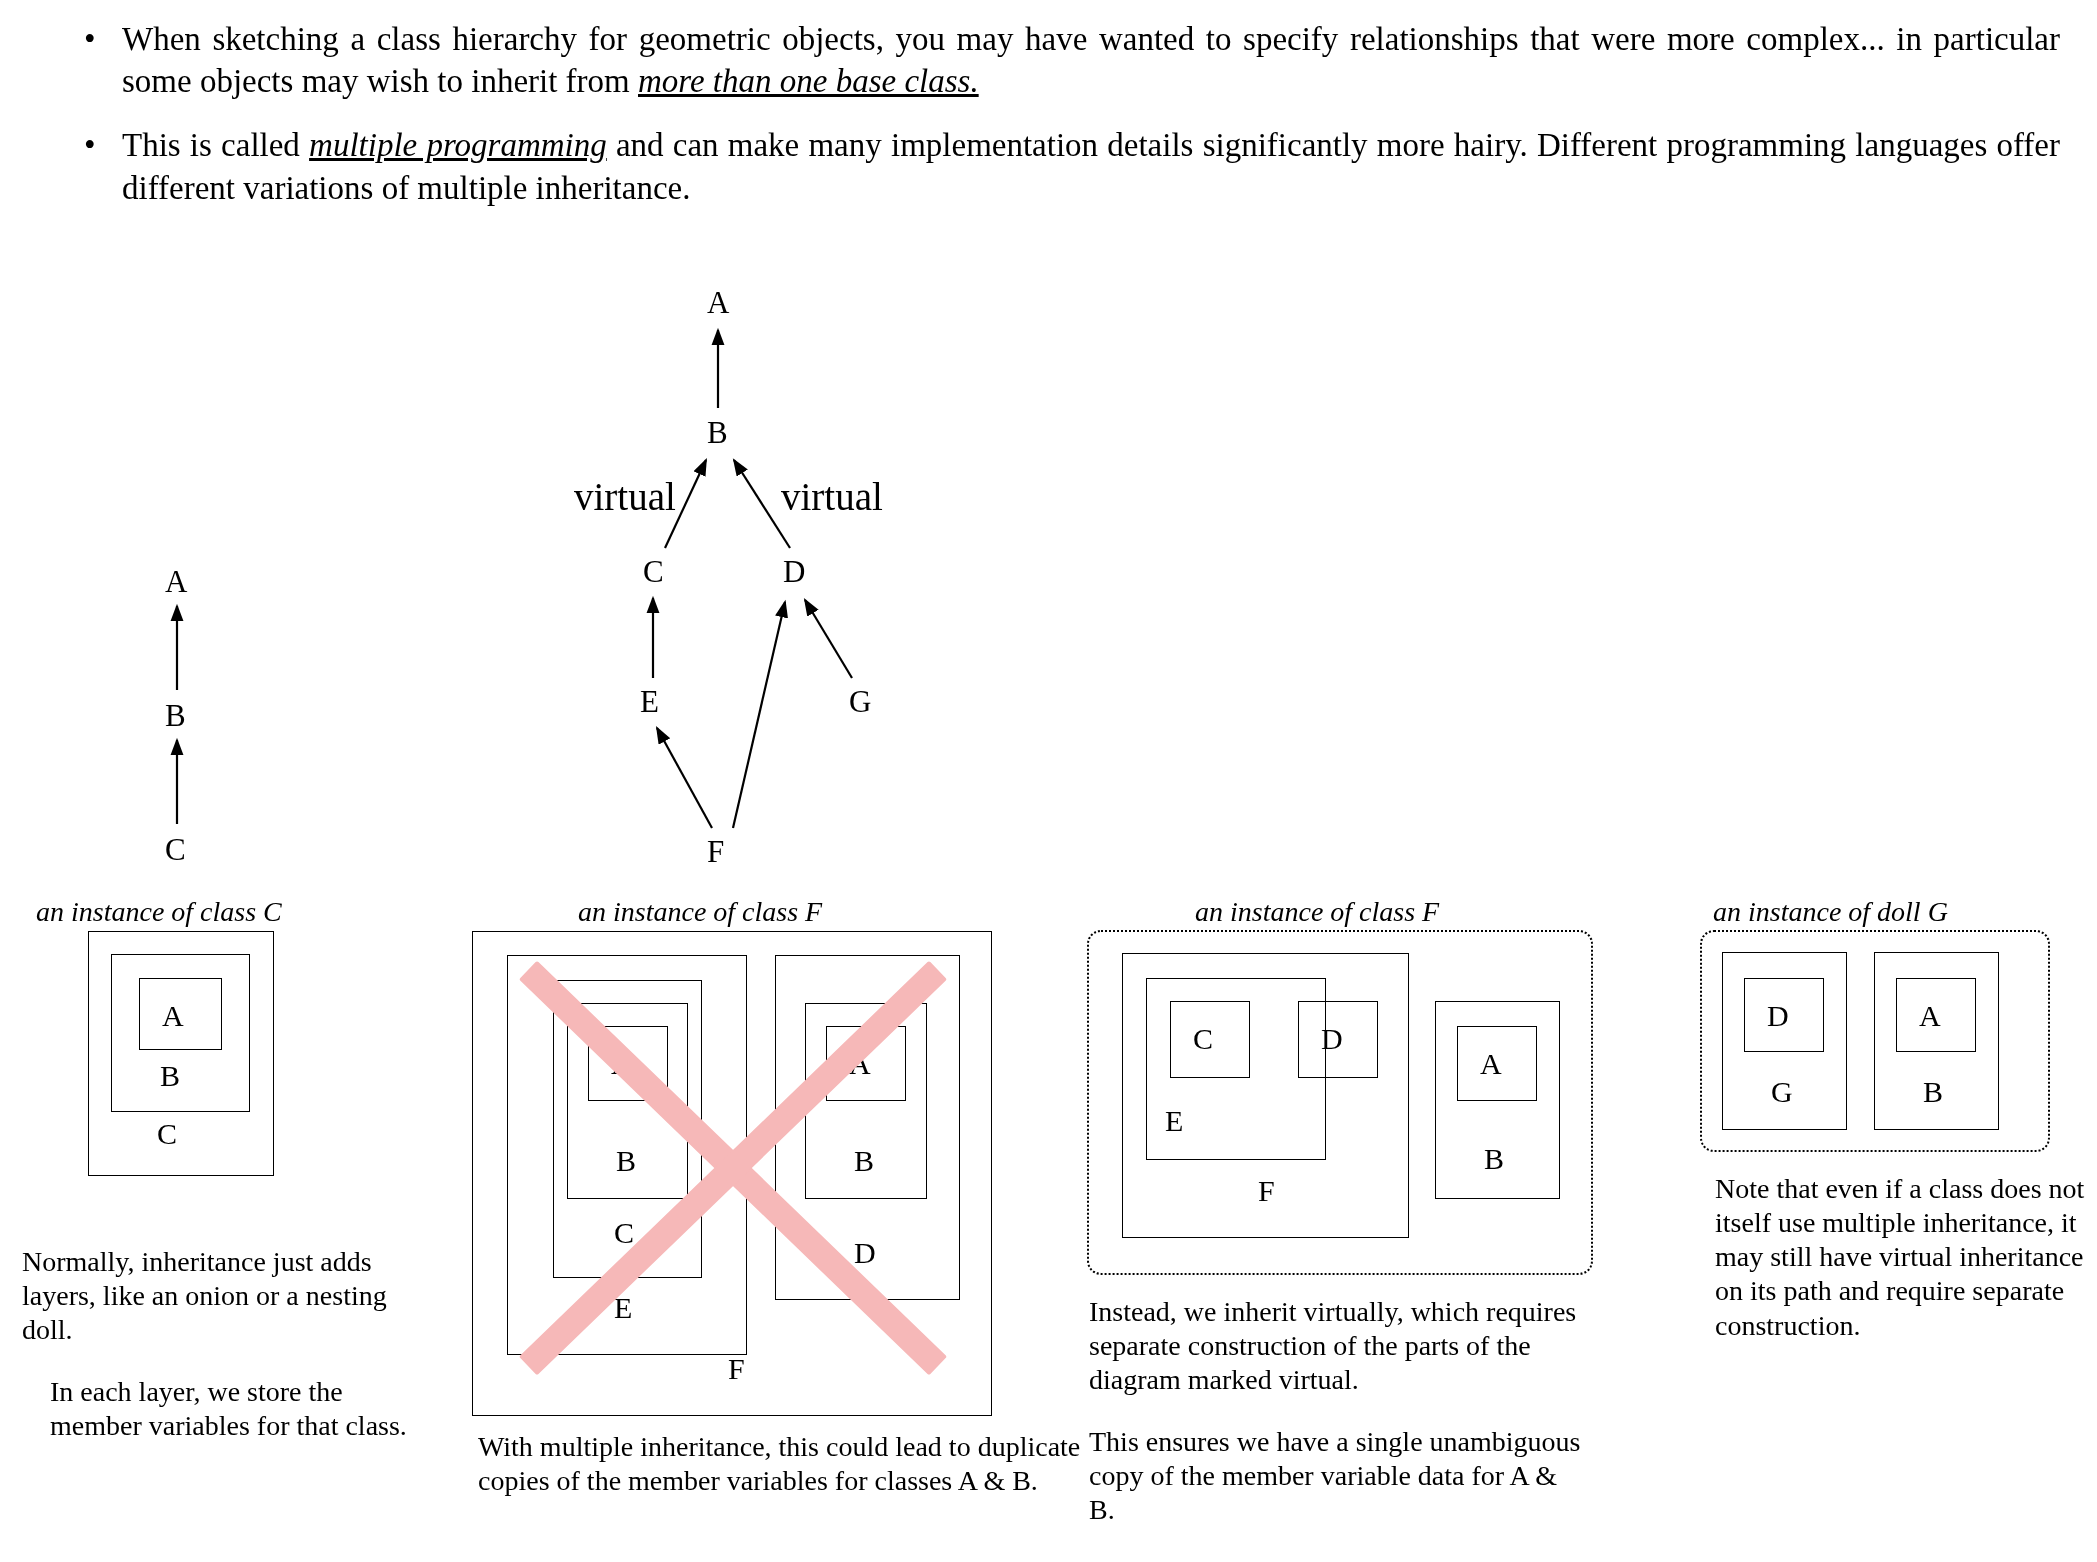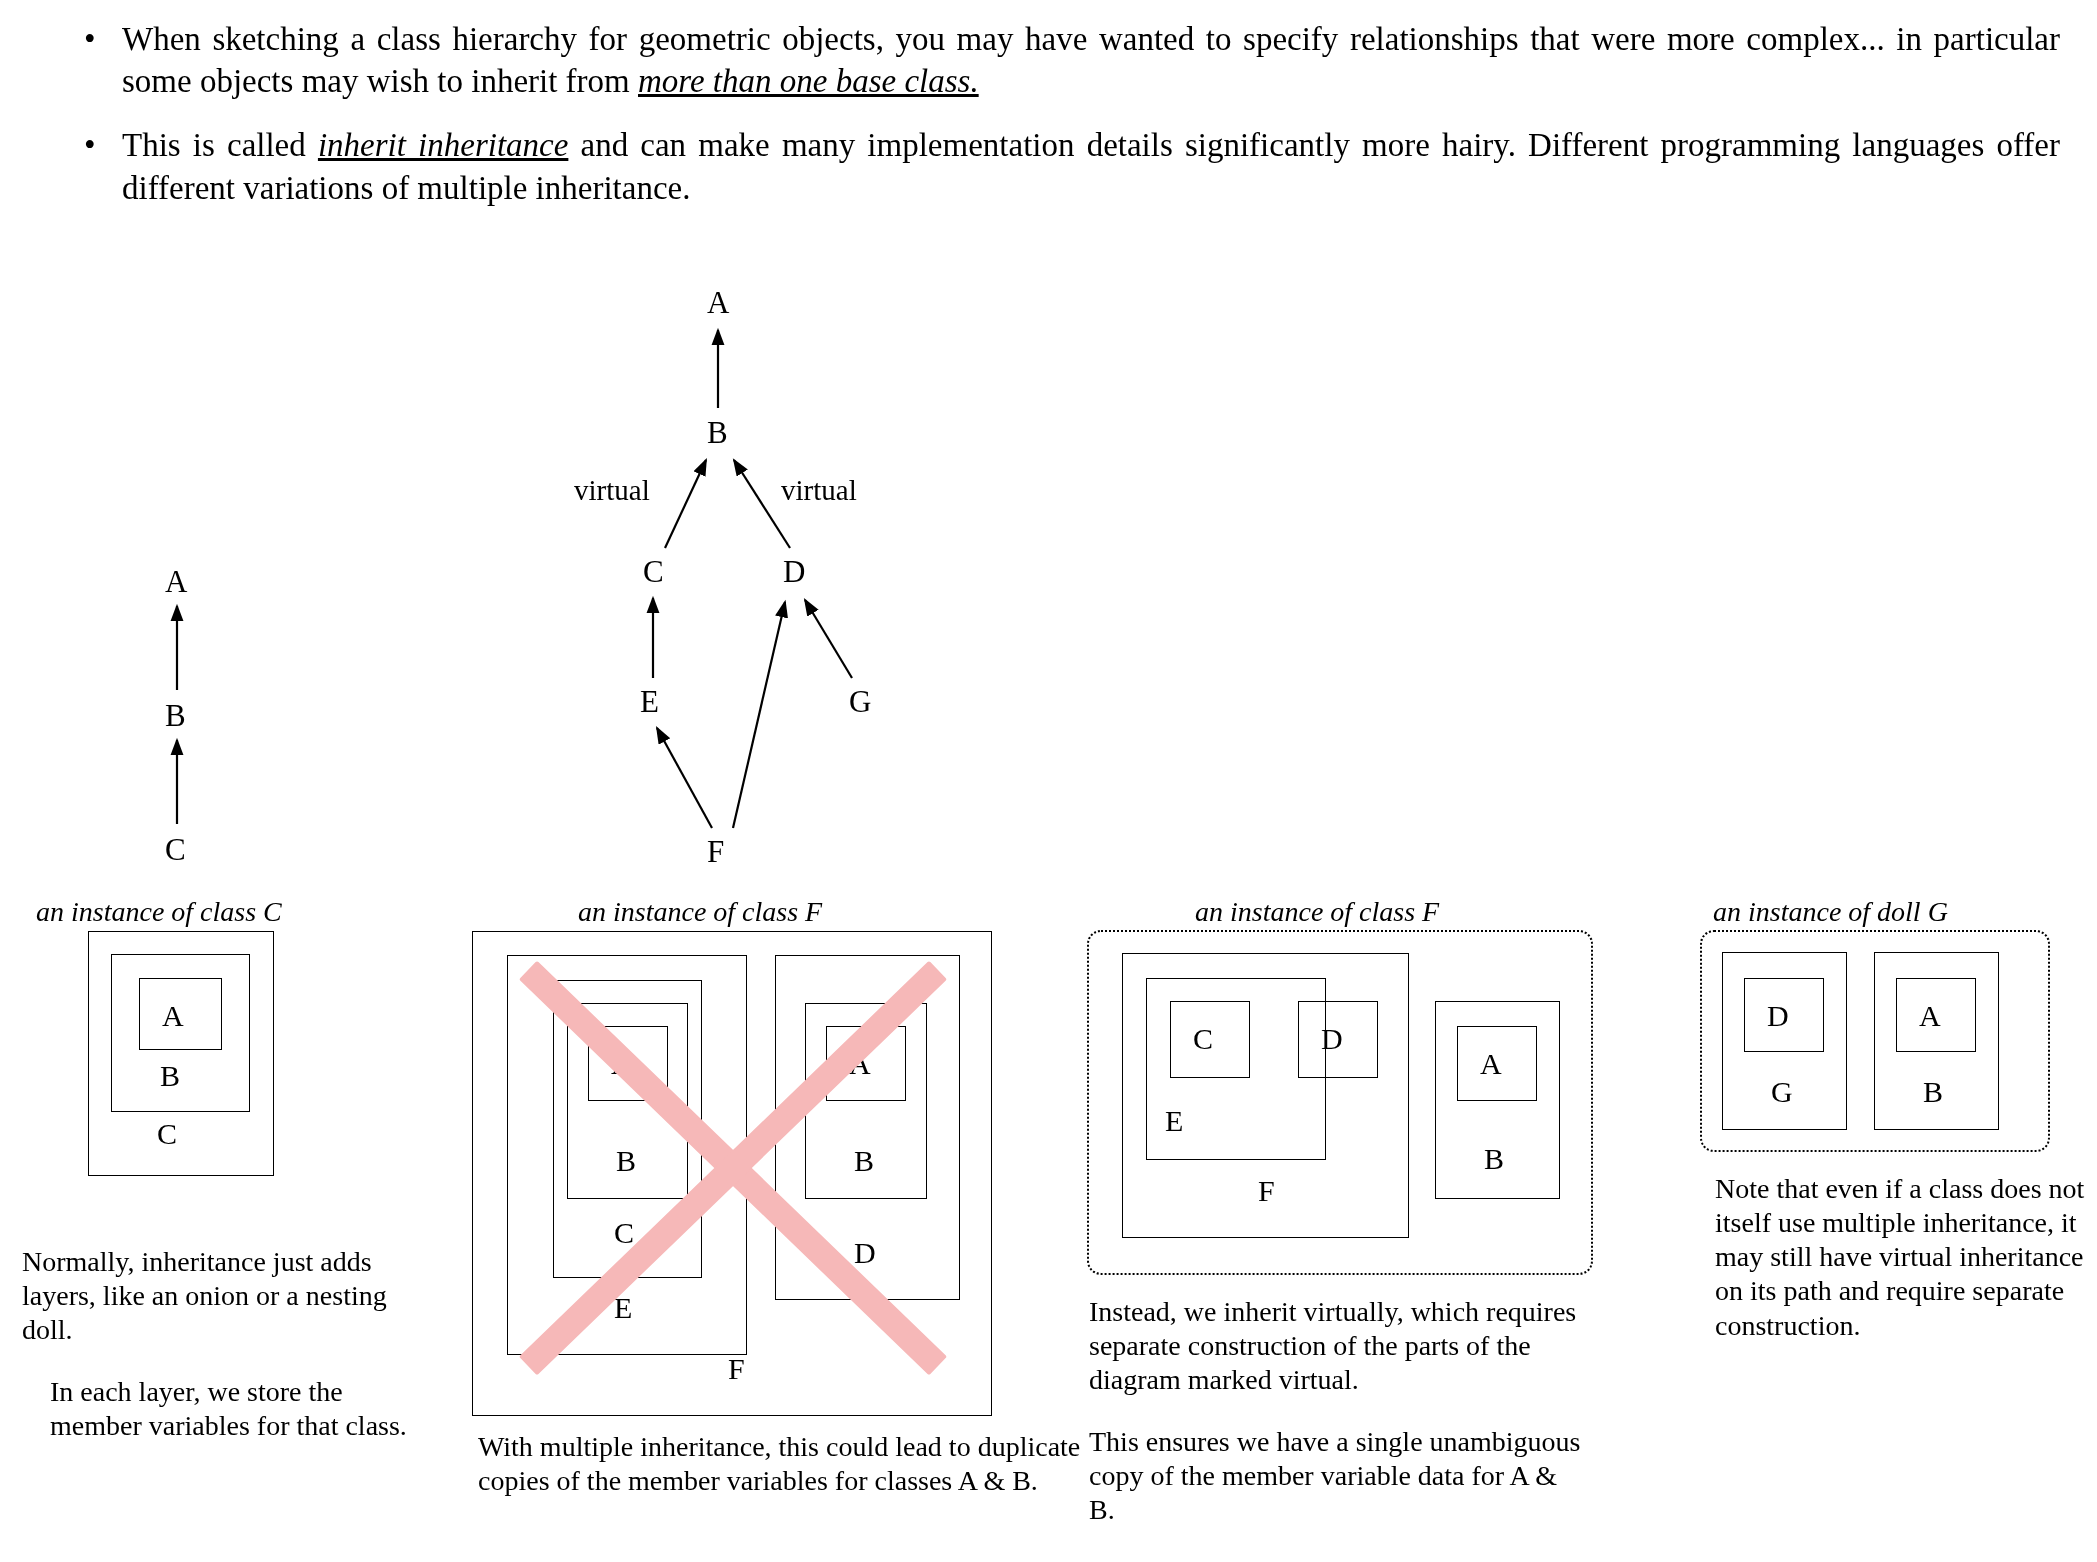--- a/index.html
+++ b/index.html
@@ -122,7 +122,7 @@
       <span class="dot">•</span><span>When sketching a class hierarchy for geometric objects, you may have wanted to specify relationships that were more complex... in particular some objects may wish to inherit from </span><span class="it">more than one base class.</span><span></span>
     </div>
     <div class="bullet">
-      <span class="dot">•</span><span>This is called </span><span class="it">inherit inheritance</span><span> and can make many implementation details significantly more hairy. Different programming languages offer different variations of multiple inheritance.</span>
+      <span class="dot">•</span><span>This is called </span><span class="it">multiple programming</span><span> and can make many implementation details significantly more hairy. Different programming languages offer different variations of multiple inheritance.</span>
     </div>
   </div>
 

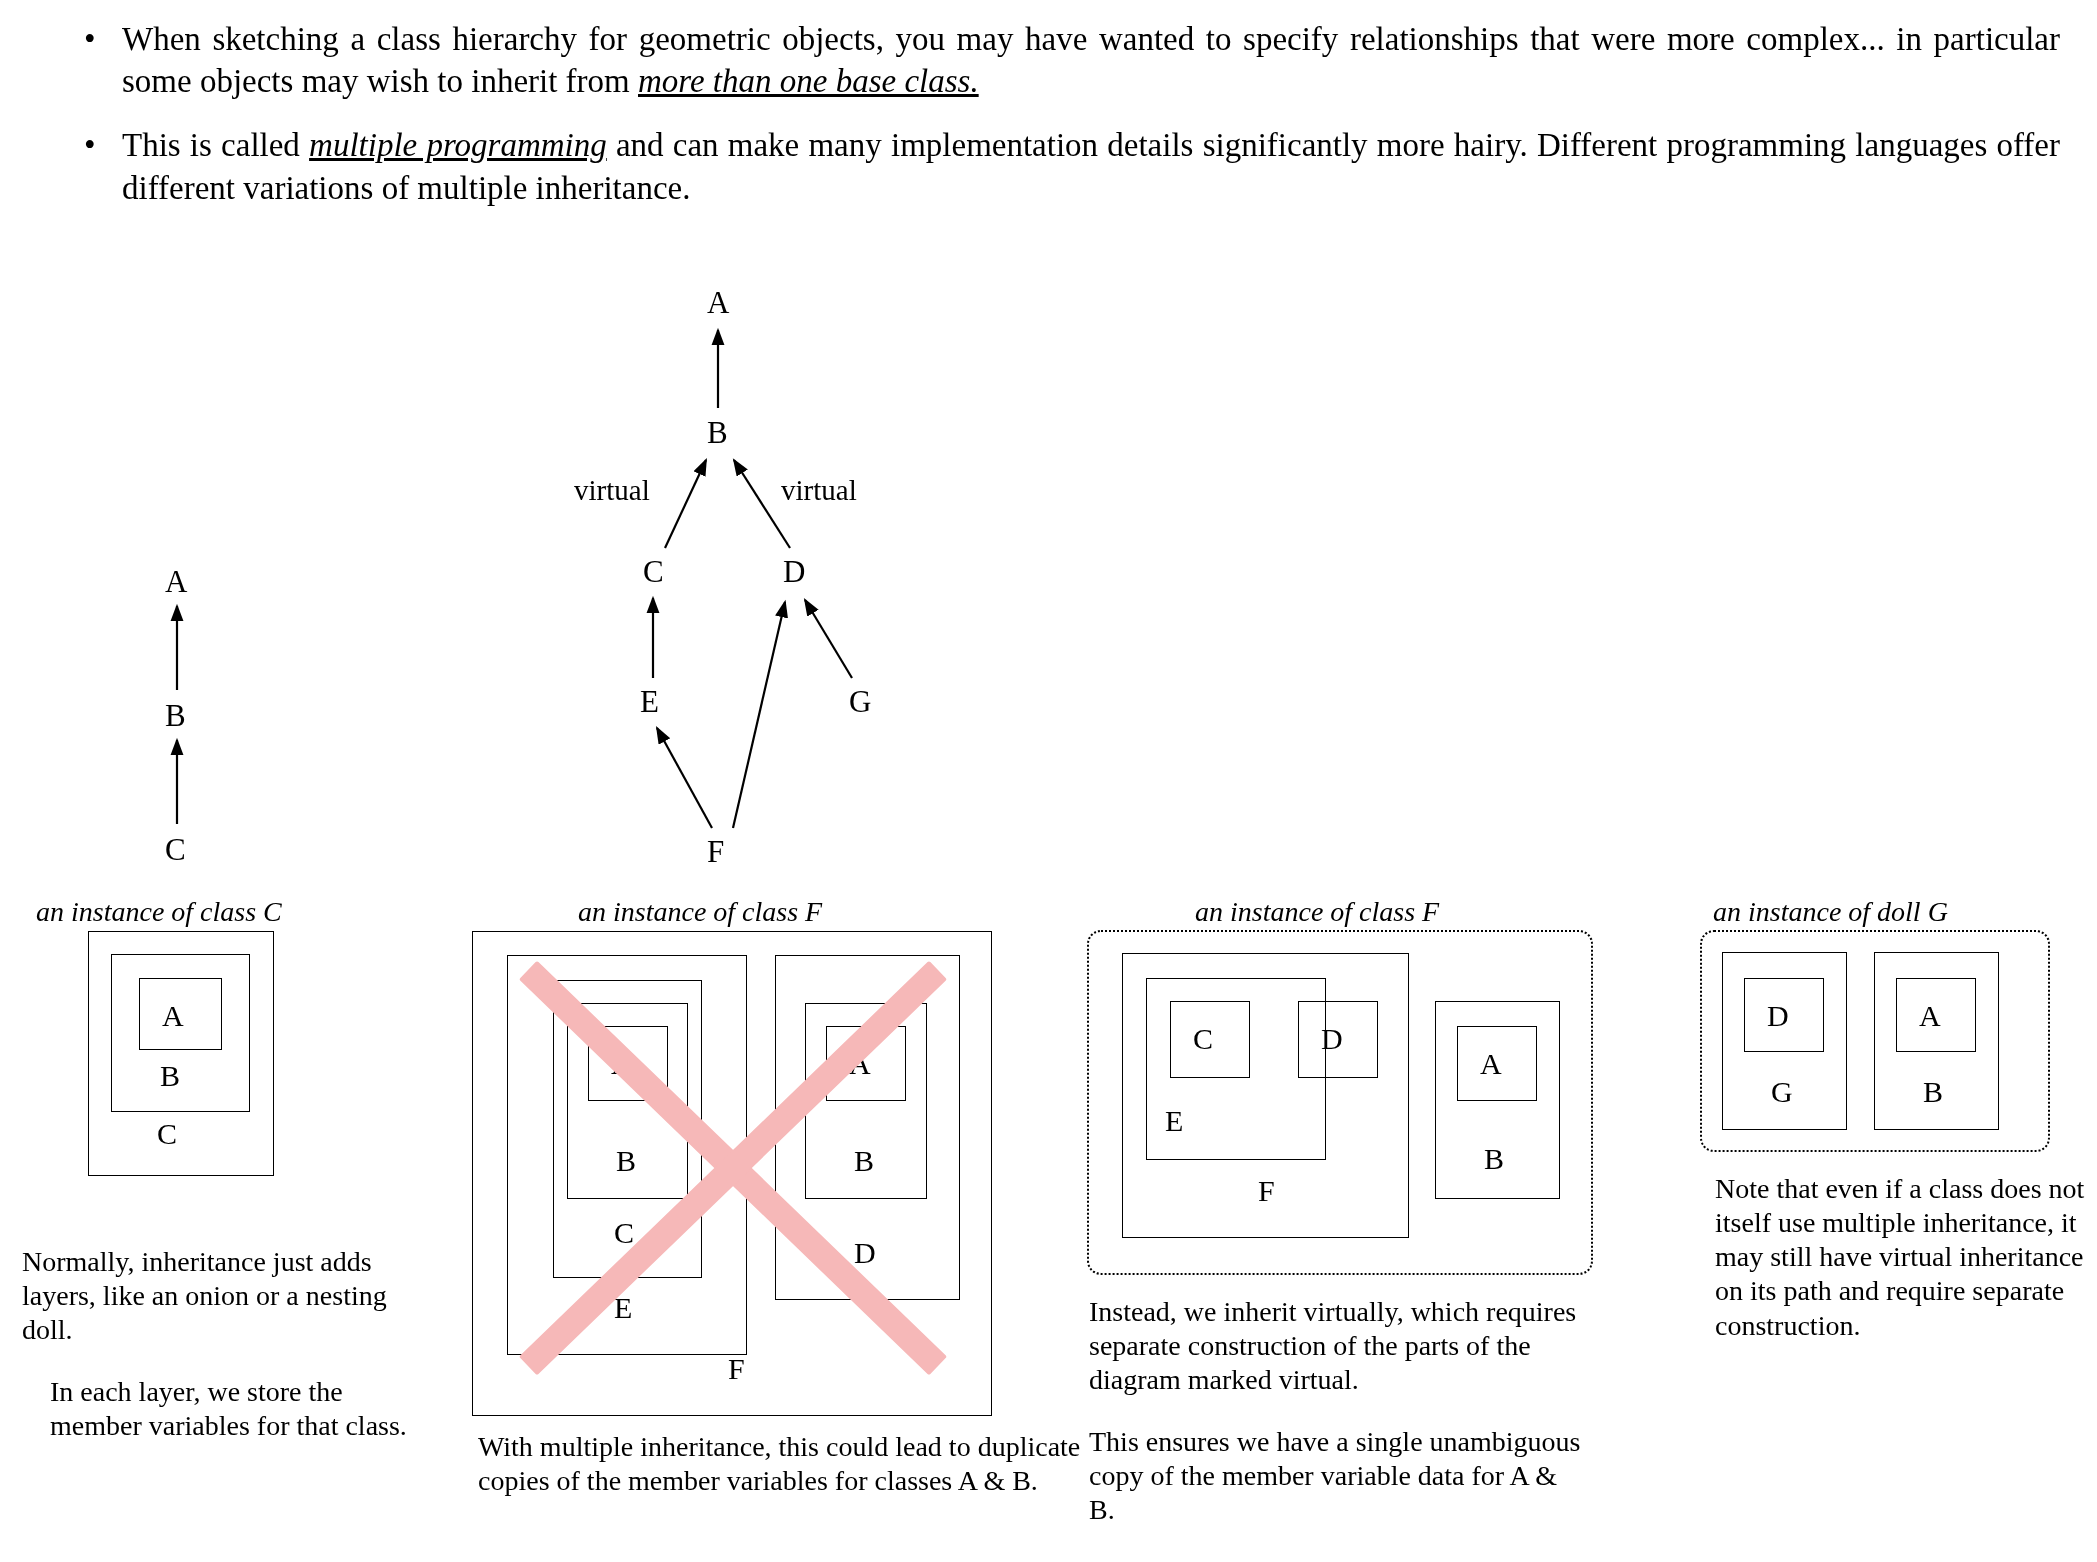--- a/index.html
+++ b/index.html
@@ -56,7 +56,7 @@
   }
   .lbl-virtual {
     position: absolute;
-    font-size: 29px;
+    font-size: 39px;
     white-space: nowrap;
   }
   svg.arrows {

